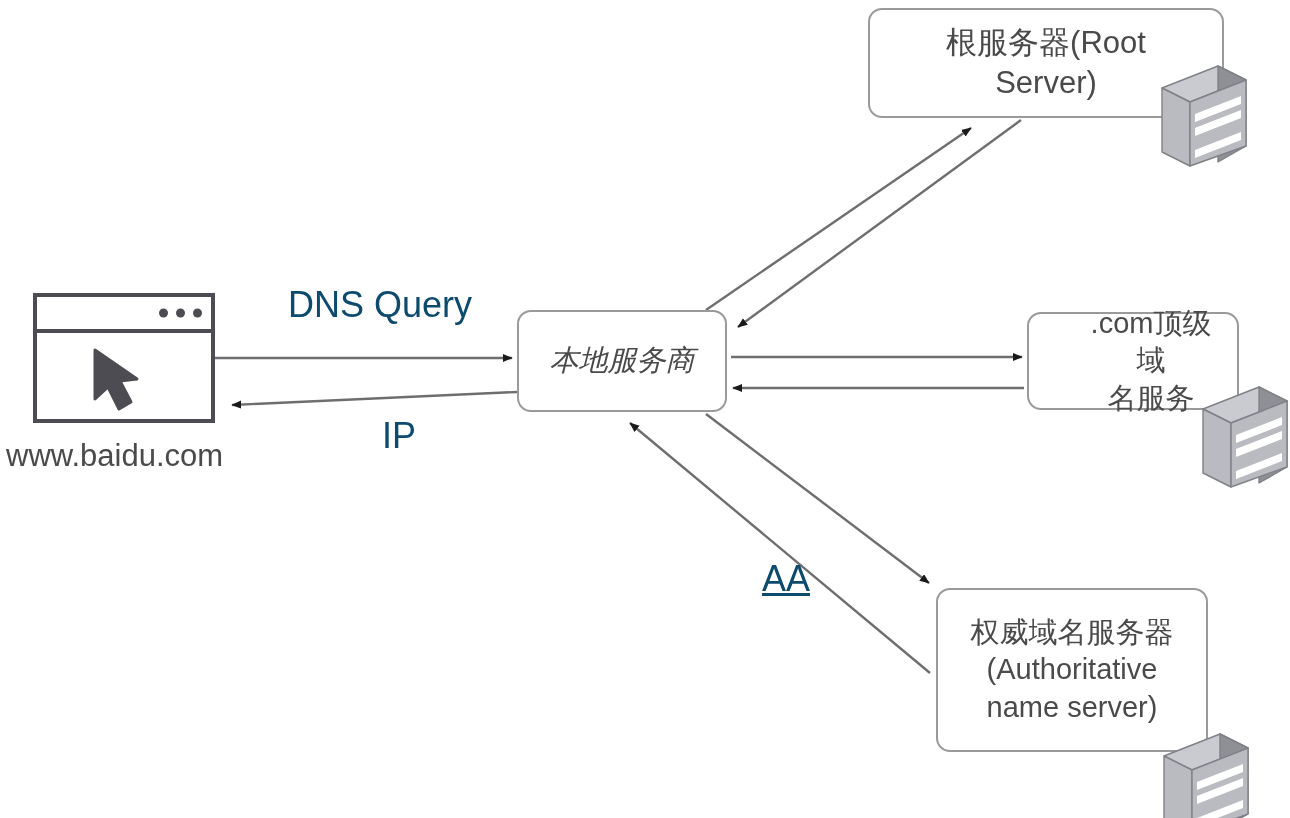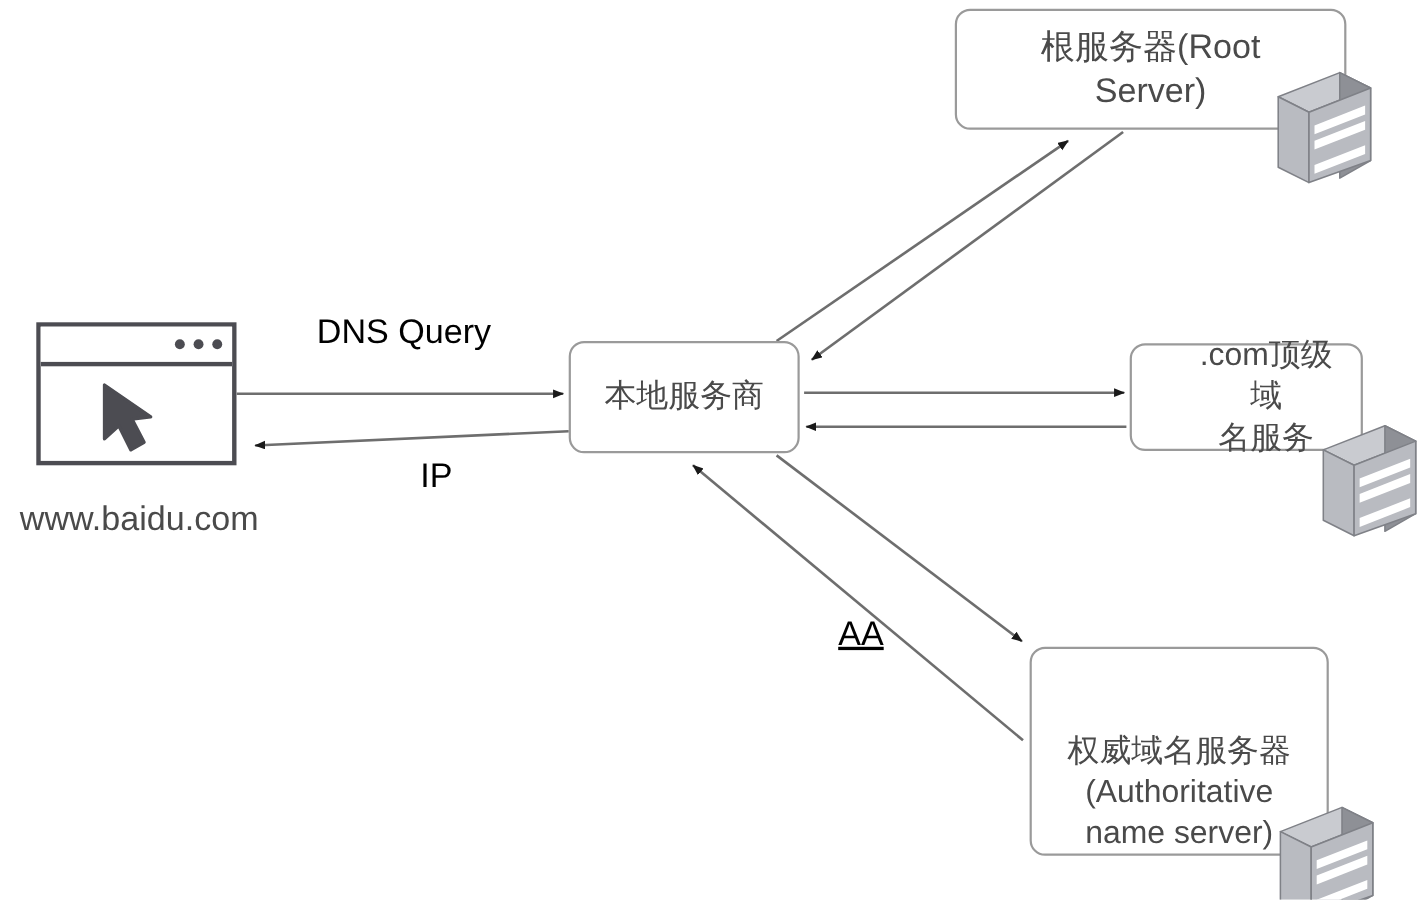--- a/index.html
+++ b/index.html
@@ -131,8 +131,8 @@
   
   .edge-label {
     position: absolute;
-    font-size: 31px;
-    color: #000000;
+    font-size: 36px;
+    color: #0c4a6e;
     white-space: nowrap;
     z-index: 4;
   }

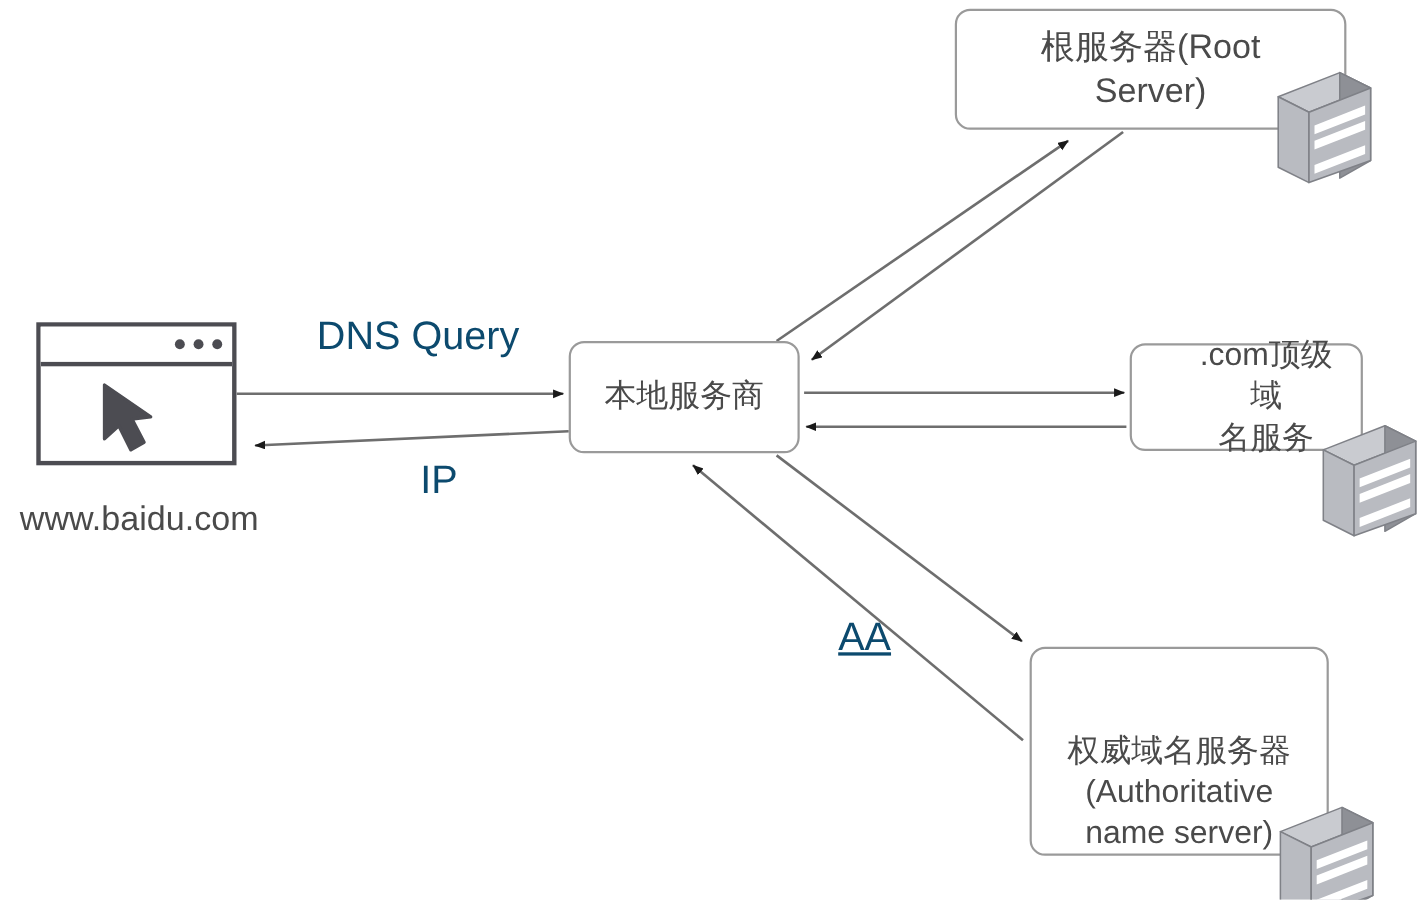--- a/index.html
+++ b/index.html
@@ -57,6 +57,7 @@
     width: 210px;
     height: 102px;
     font-size: 29px;
+    font-style: italic;
   }
   #node-tld {
     left: 1027px;

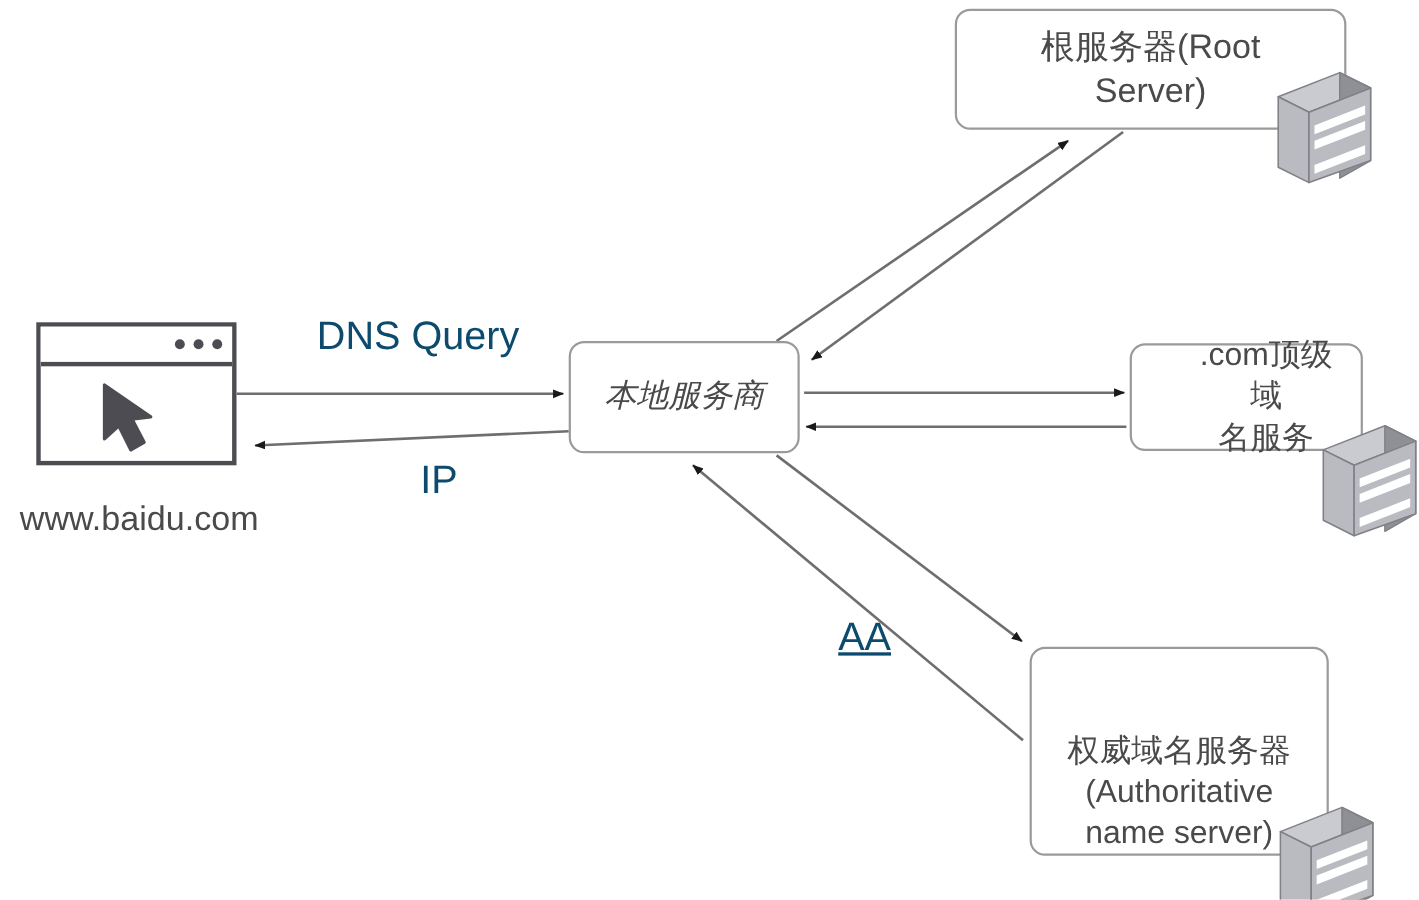--- a/index.html
+++ b/index.html
@@ -120,13 +120,12 @@
   }
   #browser-caption {
     position: absolute;
-    left: 18px;
+    left: 6px;
     top: 438px;
     font-size: 31px;
     color: #4a4a4a;
     white-space: nowrap;
     z-index: 3;
-    margin-top: 16px;
   }
 
   

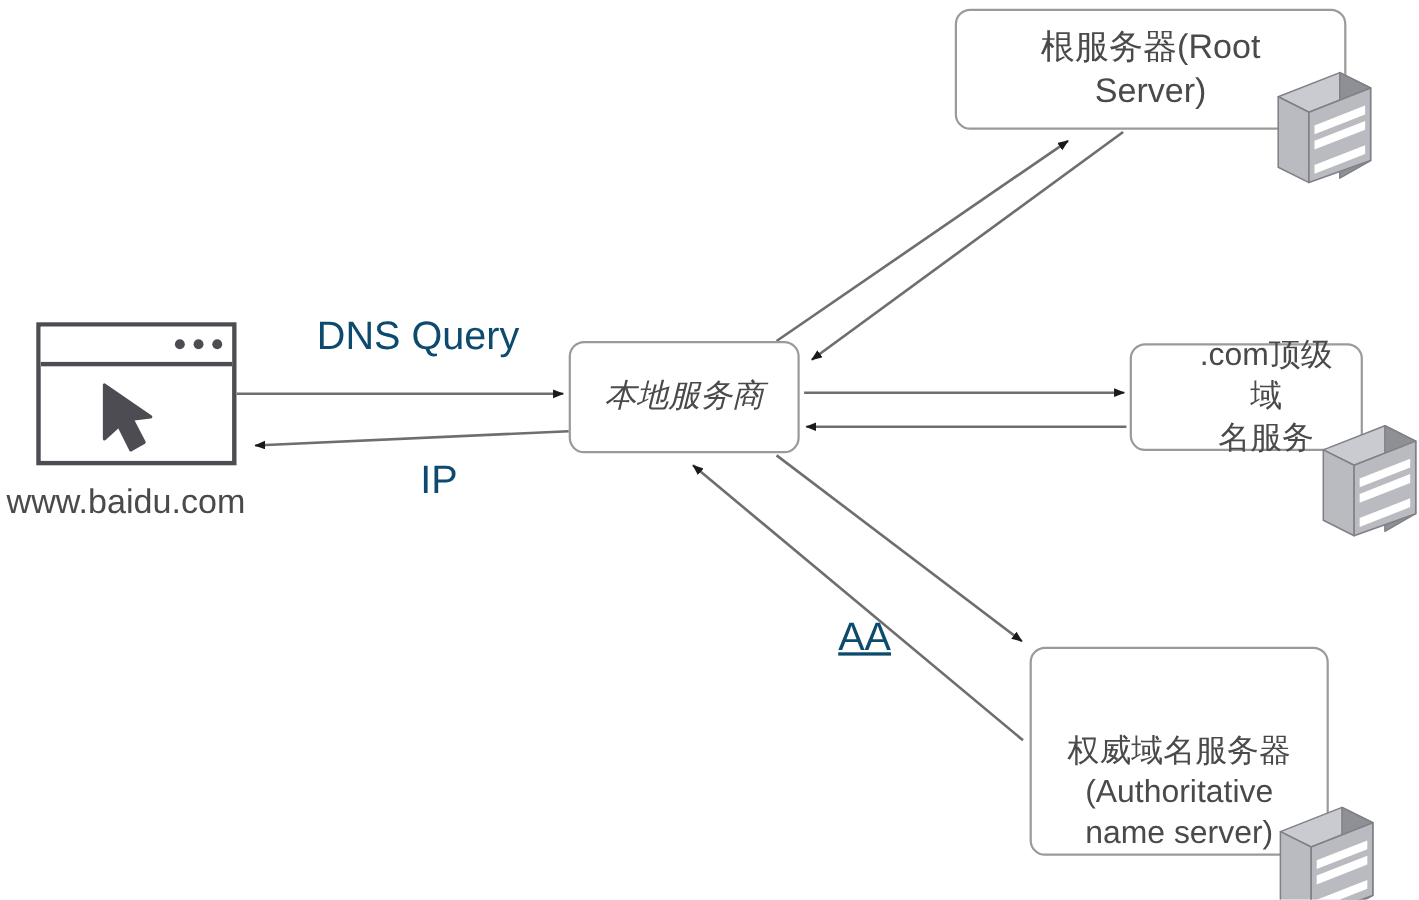--- a/index.html
+++ b/index.html
@@ -71,9 +71,8 @@
     left: 936px;
     top: 588px;
     width: 272px;
-    height: 190px;
+    height: 164px;
     font-size: 29px;
-    align-items: flex-end;
   }
 
   

